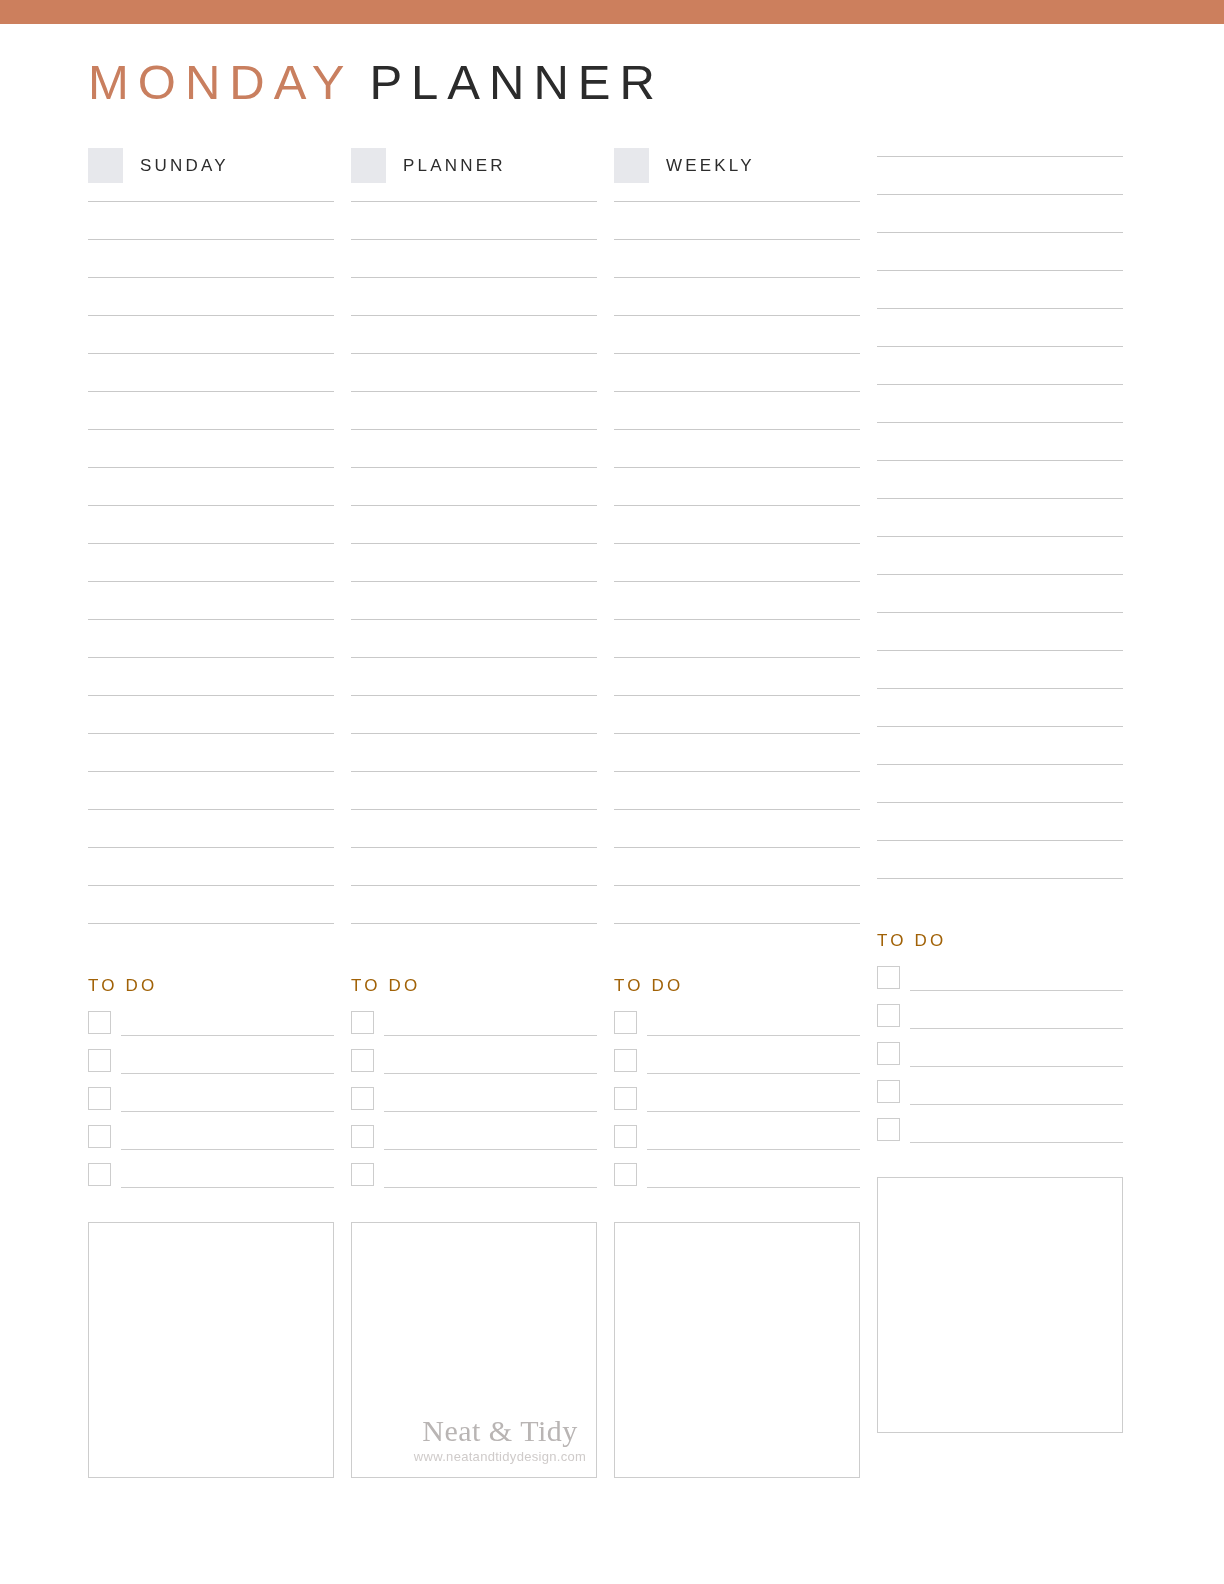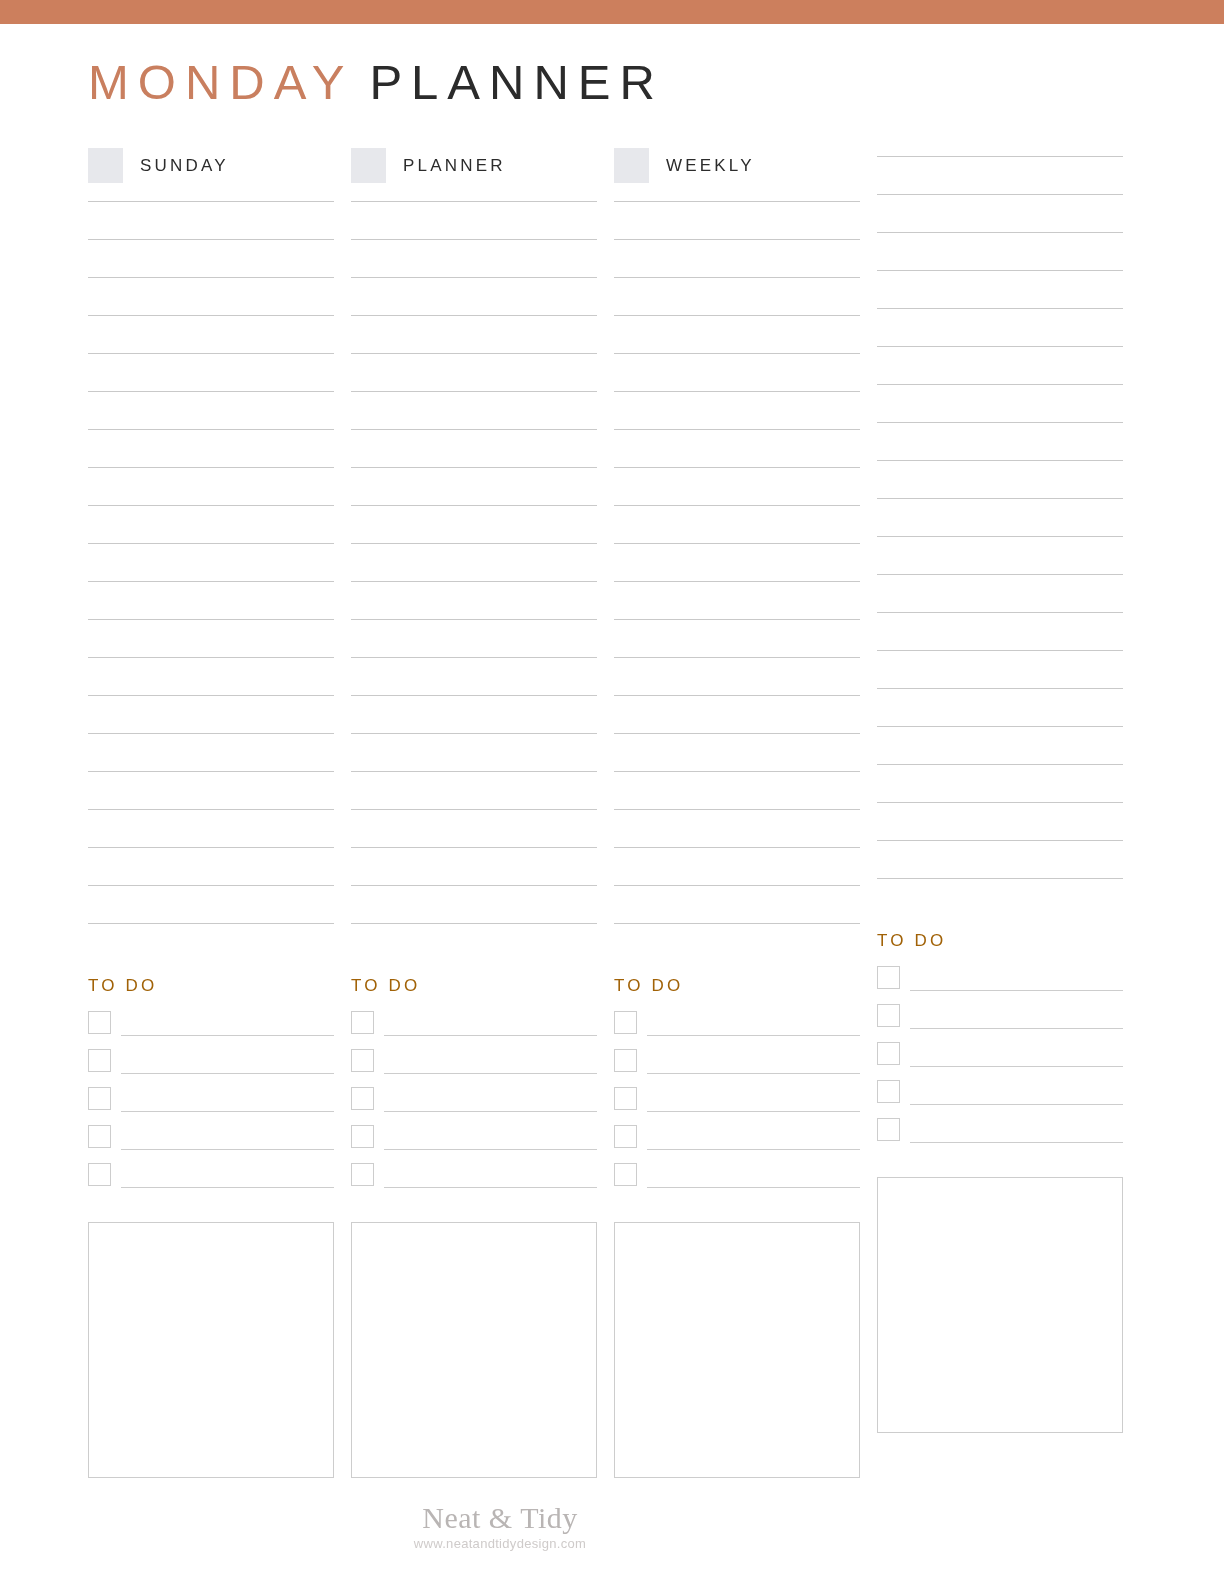--- a/index.html
+++ b/index.html
@@ -147,7 +147,7 @@
   .footer {
     position: absolute;
     left: 0;
-    top: 1477px;
+    top: 1390px;
     width: 1000px;
     text-align: center;
   }

